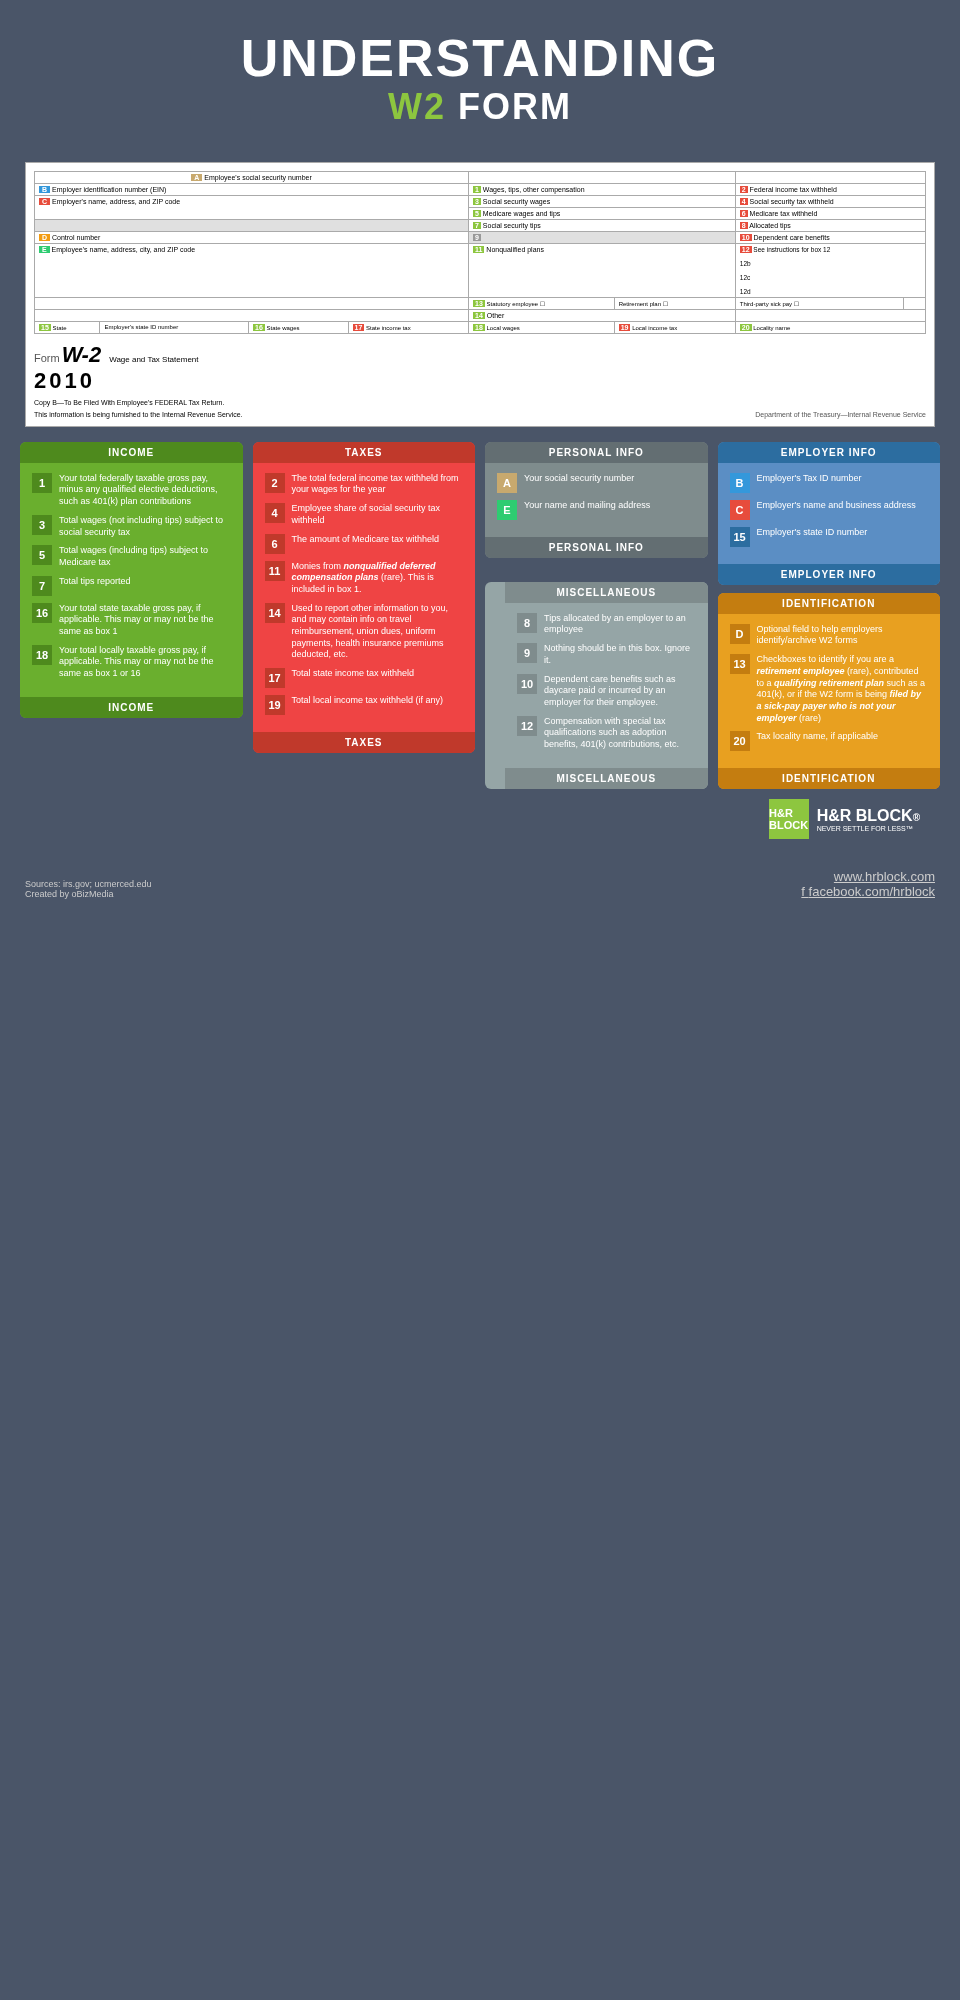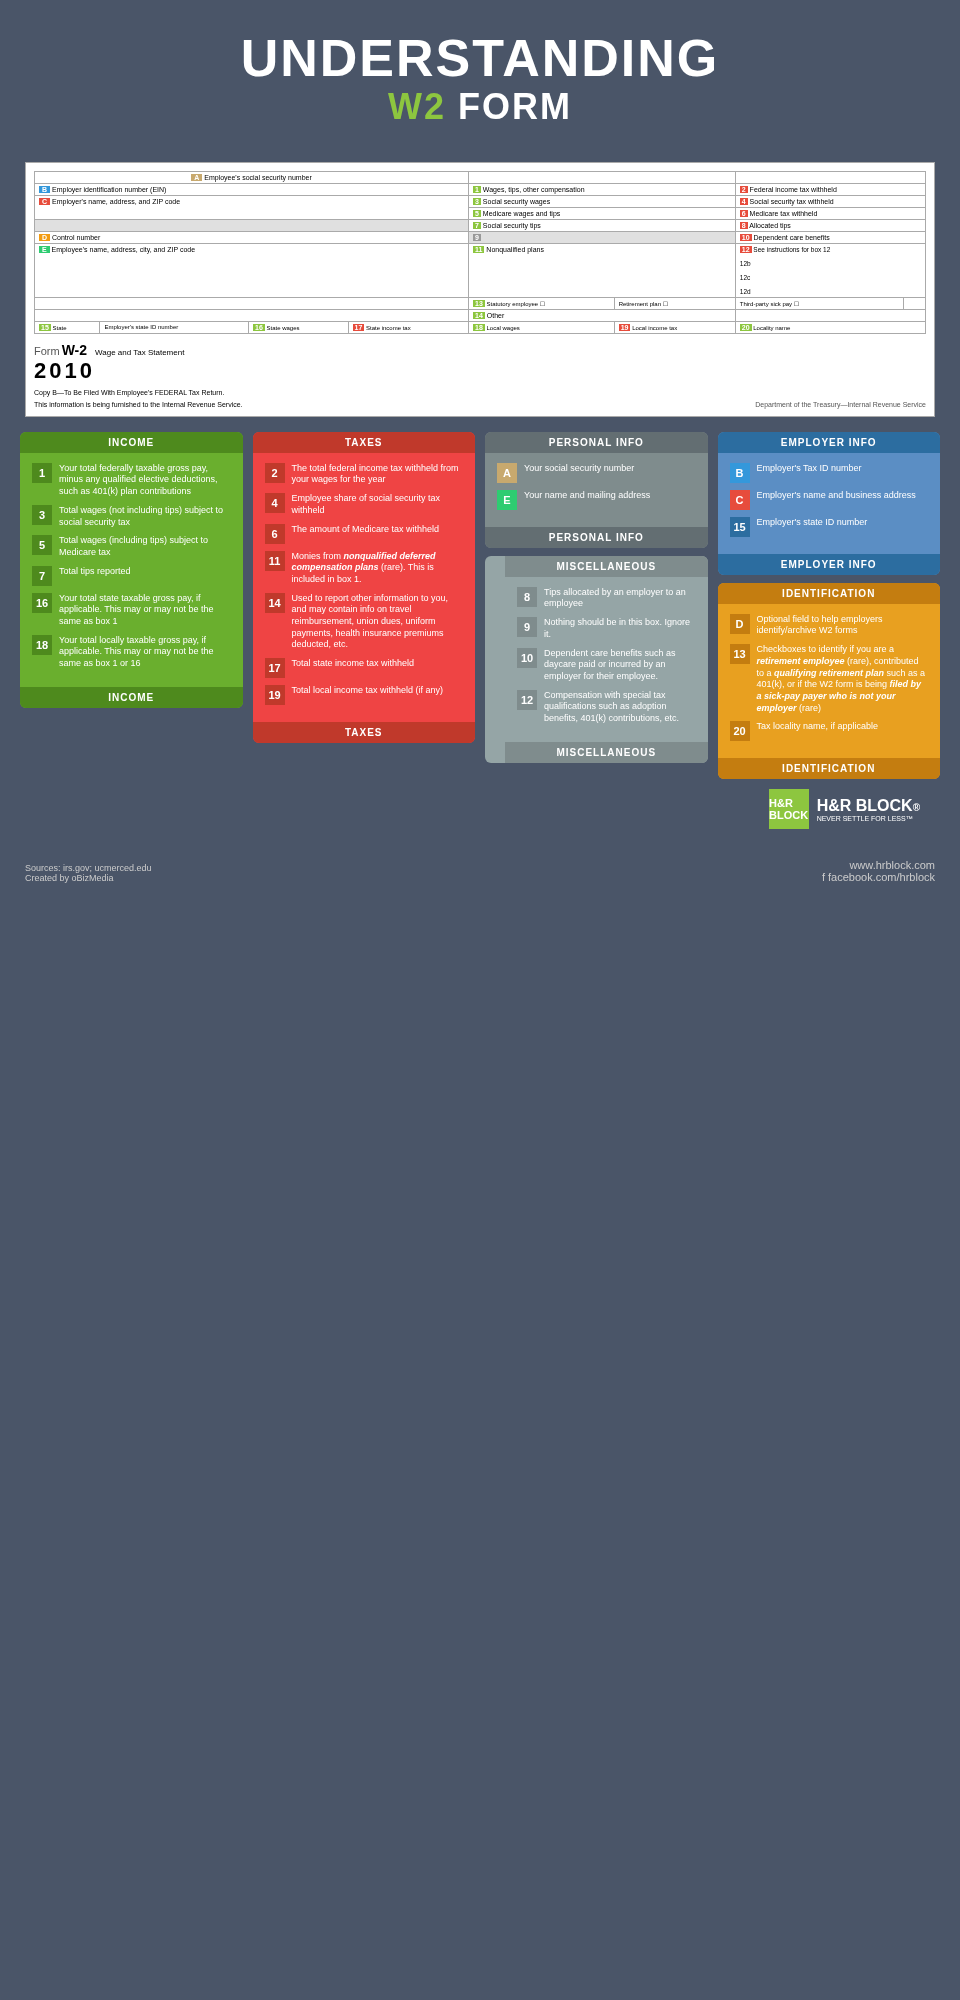--- a/index.html
+++ b/index.html
@@ -44,7 +44,7 @@
       align-items: flex-end;
       justify-content: space-between;
     }
-    .form-w2-title { font-size: 14px; font-weight: bold; }
+    .form-w2-title { font-size: 22px; font-weight: bold; font-style: italic; }
     .form-w2-subtitle { font-size: 8px; }
     .form-year { font-size: 22px; font-weight: bold; letter-spacing: 3px; }
     .form-irs { font-size: 7px; color: #555; text-align: right; }

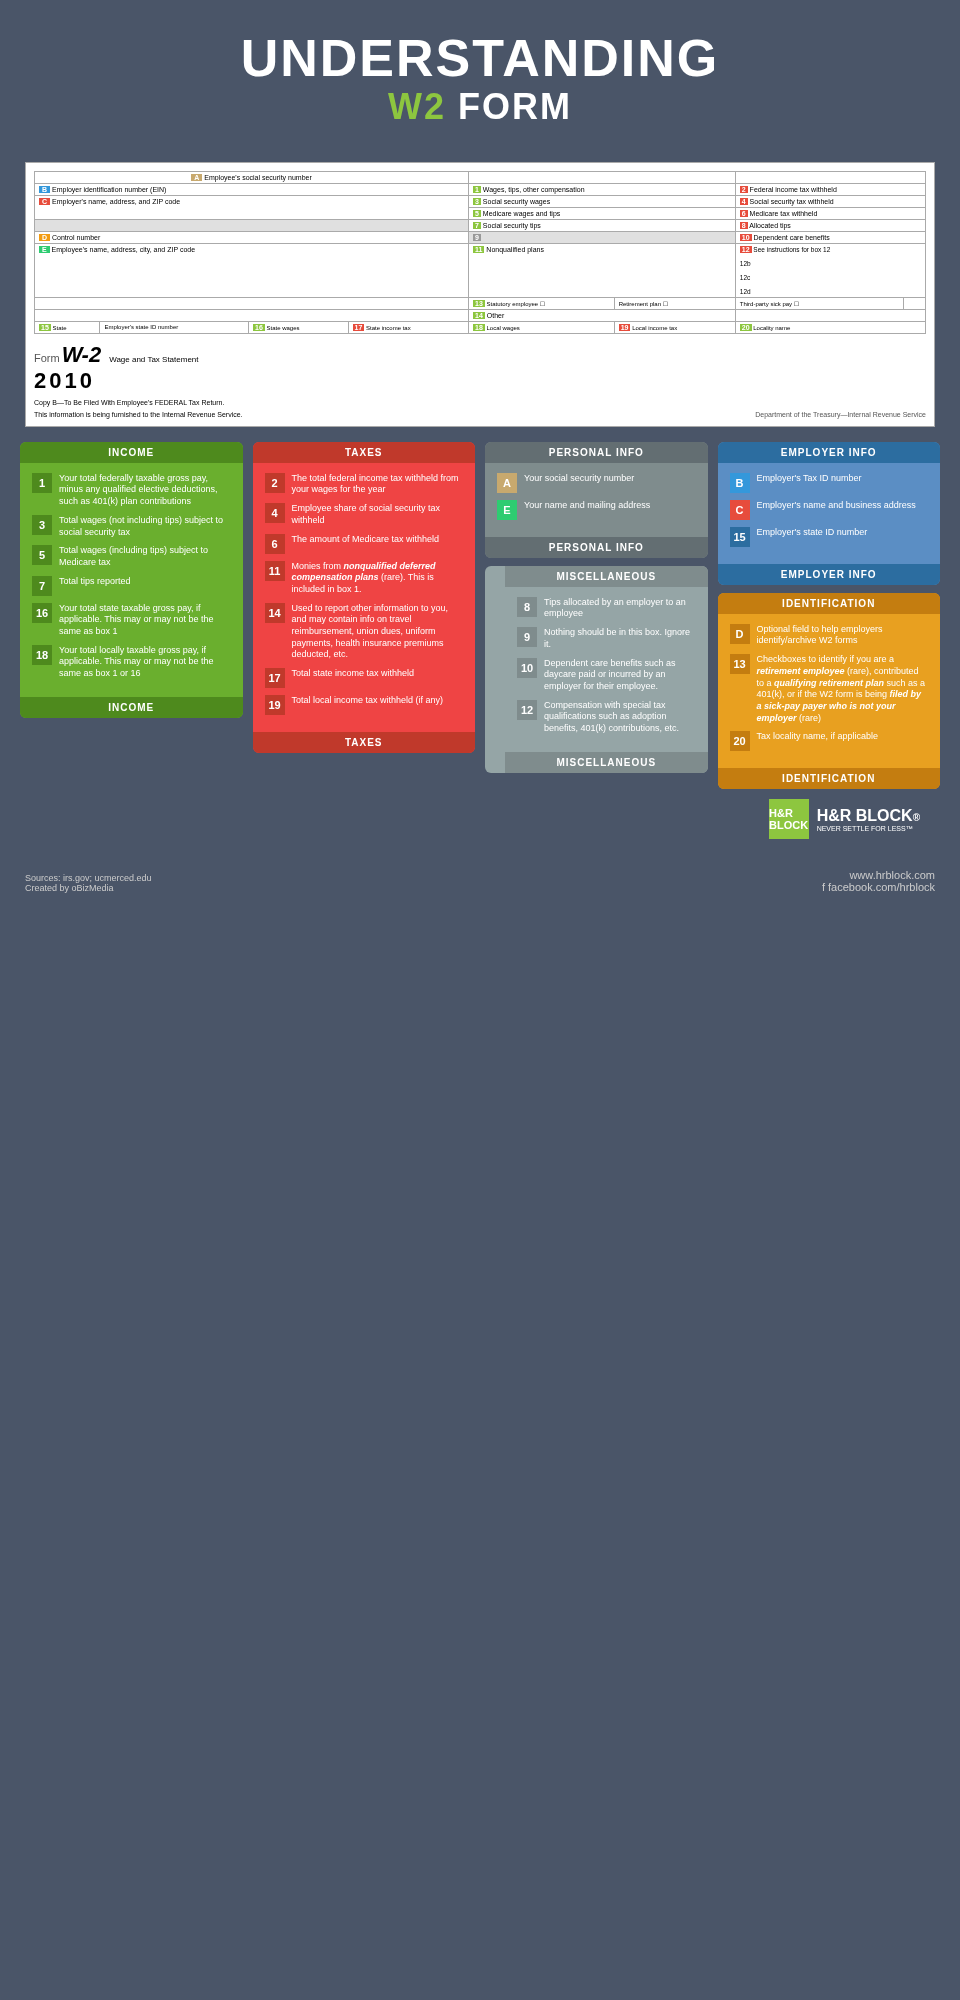--- a/index.html
+++ b/index.html
@@ -410,7 +410,7 @@
 
   <div class="col3-w">
 
-    <div class="section-wrap" style="background:#7f8c8d; margin-bottom:8px;">
+    <div class="section-wrap" style="background:#7f8c8d; margin-bottom:24px;">
       <div class="sec-header" style="background:#636e72;">PERSONAL INFO</div>
       <div class="sec-body">
         <div class="personal-item">

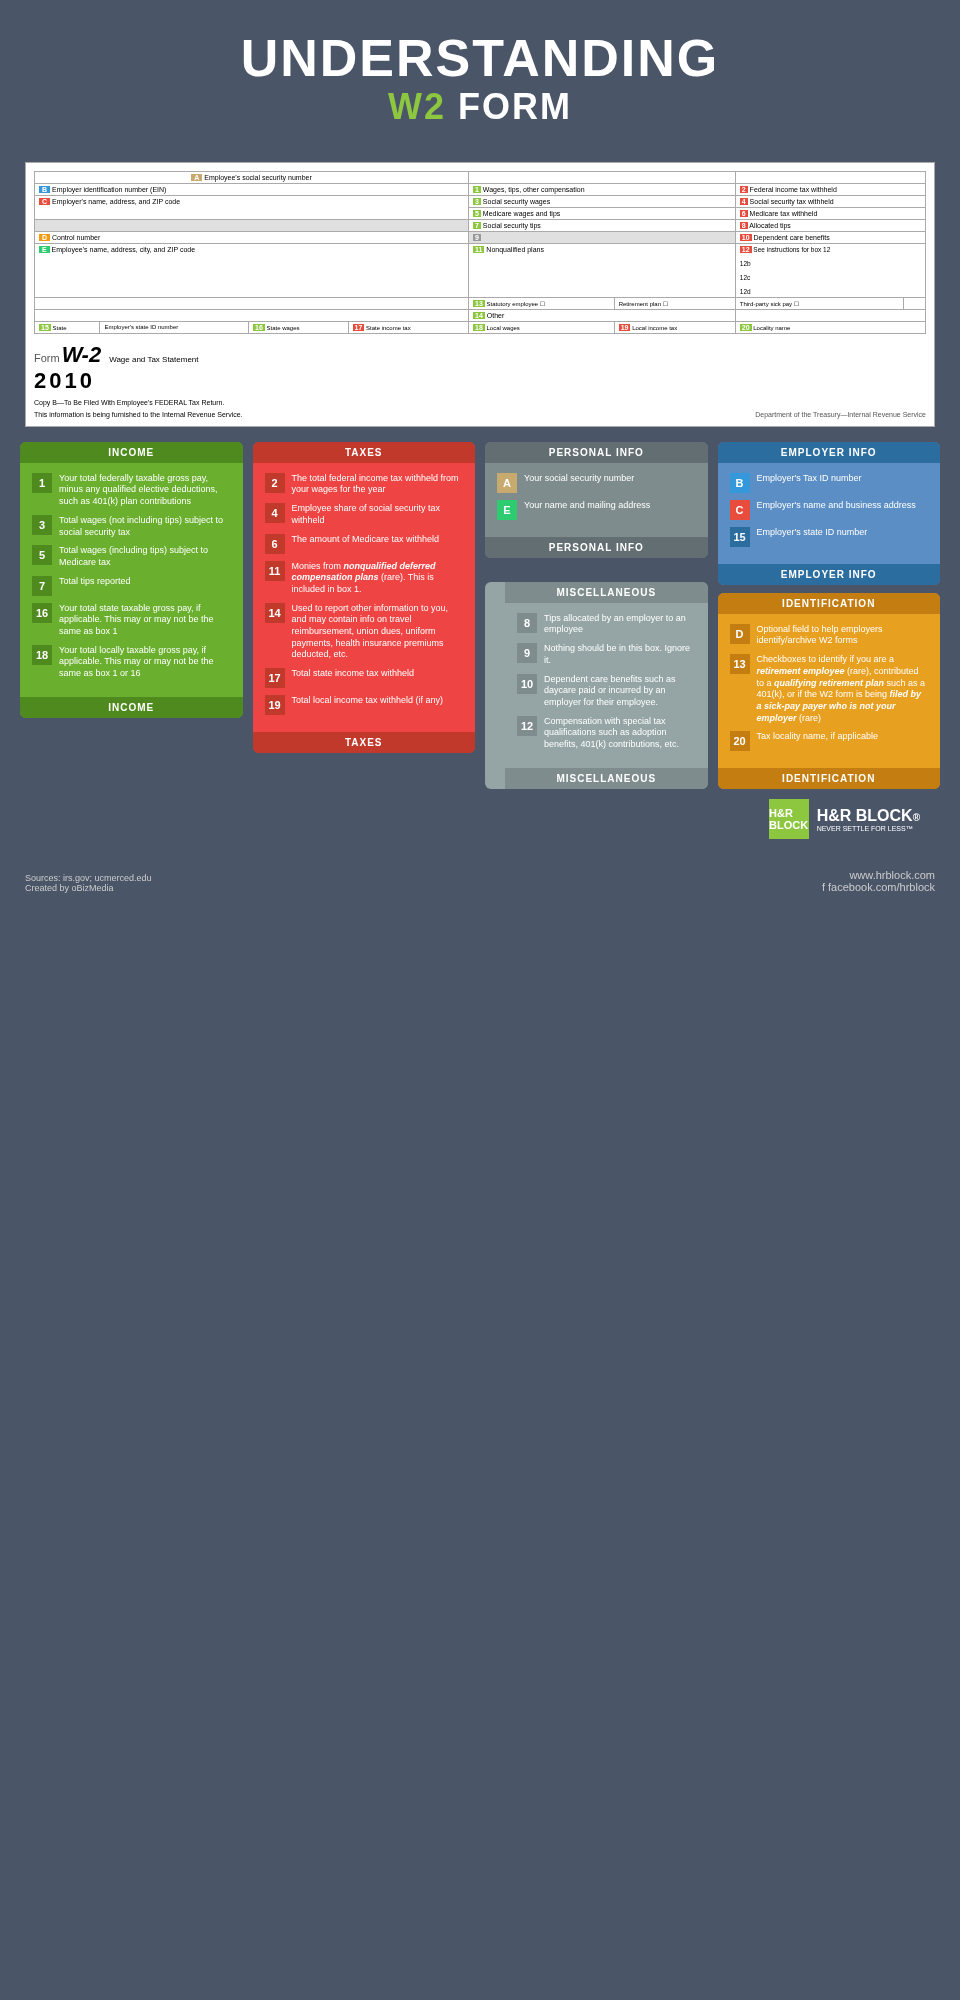--- a/index.html
+++ b/index.html
@@ -171,7 +171,7 @@
       margin-top: 5px;
     }
     .footer-left { color: #ccc; font-size: 9px; }
-    .footer-right { text-align: right; color: #ccc; font-size: 11px; }
+    .footer-right { text-align: right; color: #ccc; font-size: 13px; text-decoration: underline; }
 
     
     .hrblock-logo {

